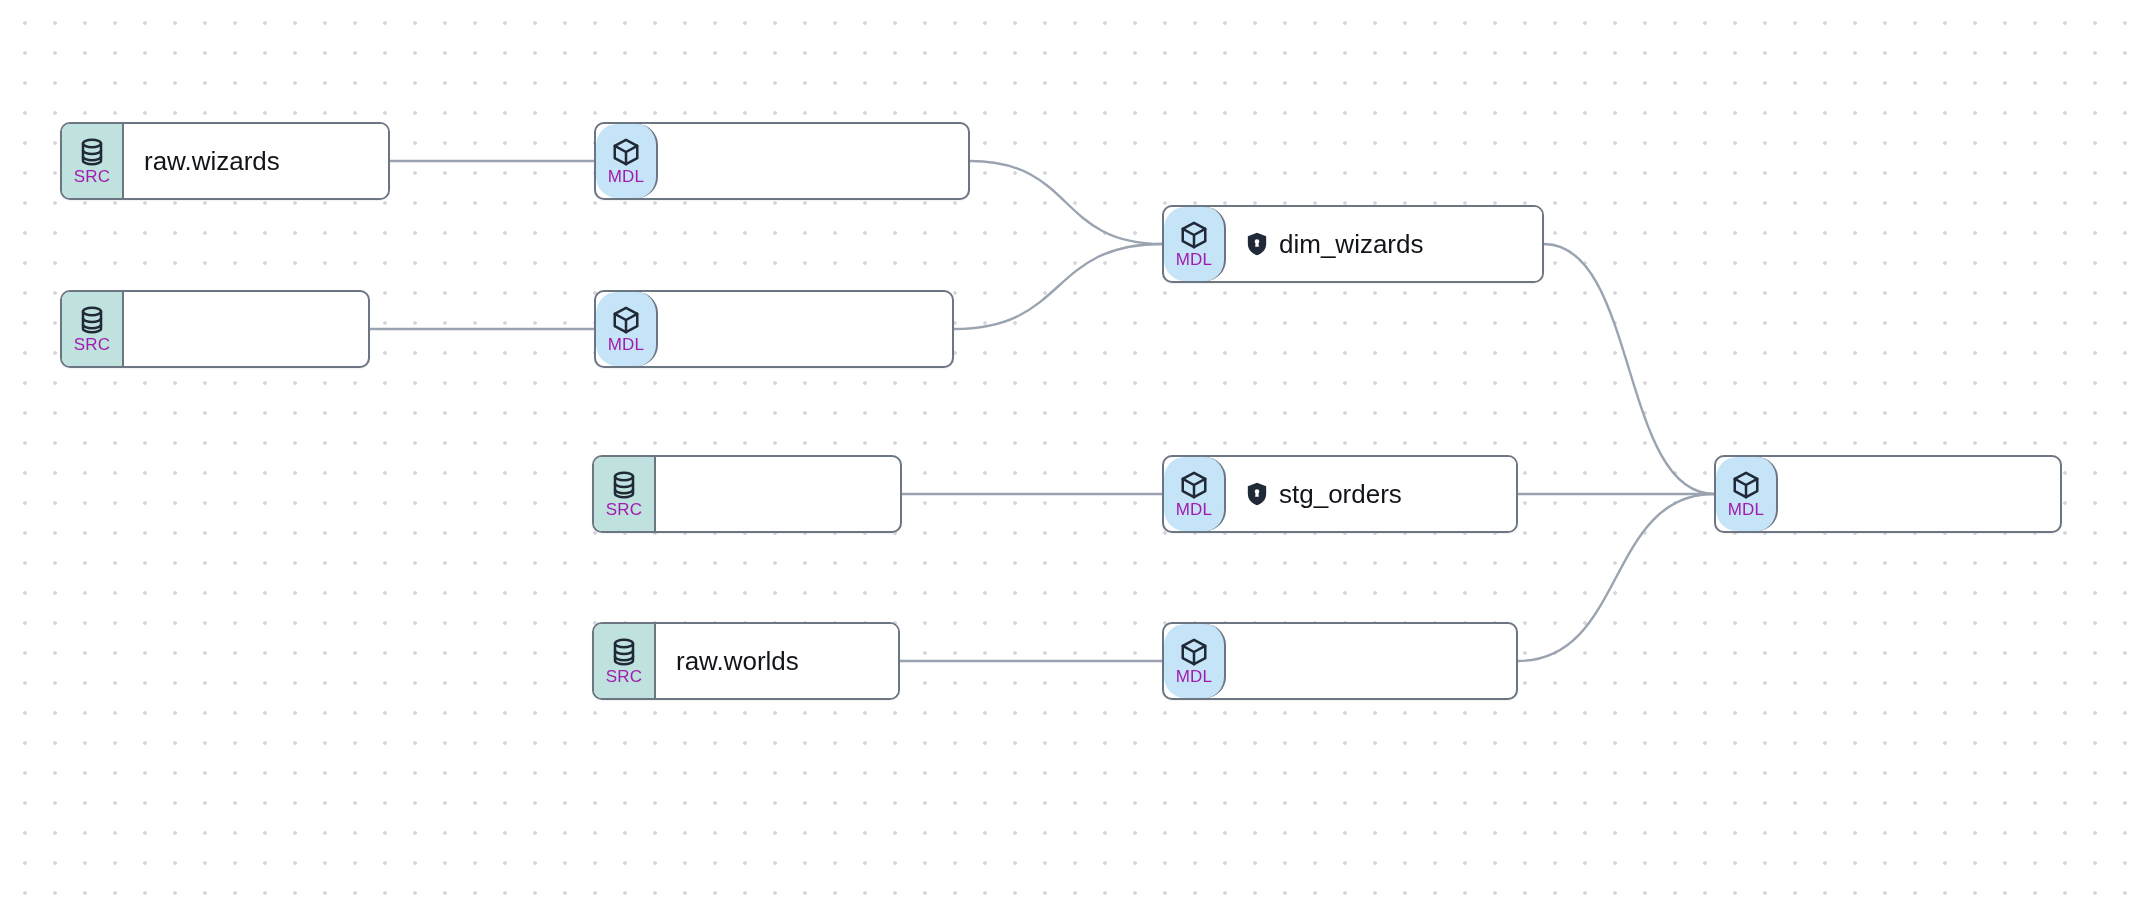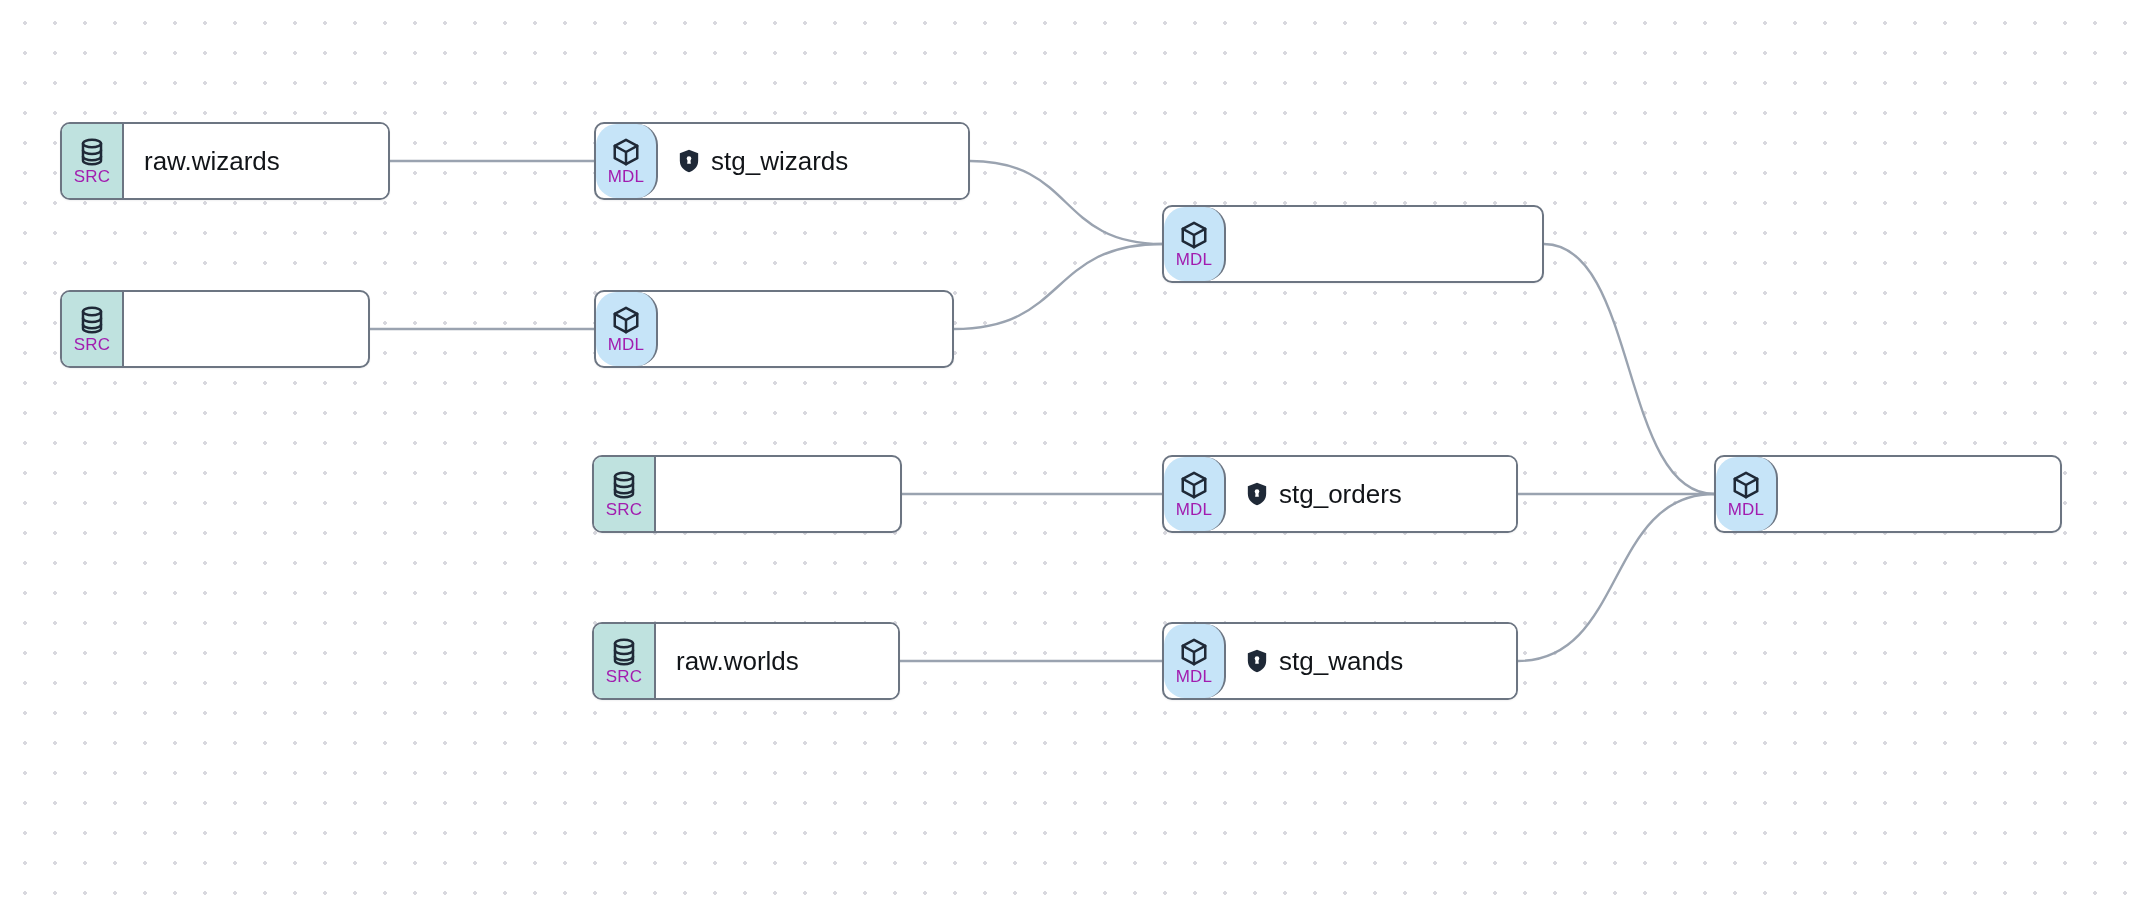--- a/index.html
+++ b/index.html
@@ -183,6 +183,30 @@
         </span>
         <span class="badge-label">MDL</span>
       </div>
+    </div>
+    <div class="node" style="left: 594px; top: 290px; width: 360px;">
+      <div class="badge mdl">
+        <span class="badge-icon">
+          <svg viewBox="0 0 24 24" width="30" height="30" fill="none" stroke="#1f2937" stroke-width="2" stroke-linecap="round" stroke-linejoin="round">
+            <path d="M12 2.3 21 7.1v9.8L12 21.7 3 16.9V7.1z"></path>
+            <path d="M3 7.1 12 12l9-4.9"></path>
+            <path d="M12 12v9.7"></path>
+          </svg>
+        </span>
+        <span class="badge-label">MDL</span>
+      </div>
+    </div>
+    <div class="node" style="left: 1162px; top: 455px; width: 356px;">
+      <div class="badge mdl">
+        <span class="badge-icon">
+          <svg viewBox="0 0 24 24" width="30" height="30" fill="none" stroke="#1f2937" stroke-width="2" stroke-linecap="round" stroke-linejoin="round">
+            <path d="M12 2.3 21 7.1v9.8L12 21.7 3 16.9V7.1z"></path>
+            <path d="M3 7.1 12 12l9-4.9"></path>
+            <path d="M12 12v9.7"></path>
+          </svg>
+        </span>
+        <span class="badge-label">MDL</span>
+      </div>
       <div class="node-body">
         <span class="shield-icon">
           <svg viewBox="0 0 24 26" width="22" height="24">
@@ -191,22 +215,10 @@
             <path d="M10.6 10.8h2.8l.6 5.2h-4z" fill="#ffffff"></path>
           </svg>
         </span>
-        <span class="node-label">stg_wizards</span>
-      </div>
-    </div>
-    <div class="node" style="left: 594px; top: 290px; width: 360px;">
-      <div class="badge mdl">
-        <span class="badge-icon">
-          <svg viewBox="0 0 24 24" width="30" height="30" fill="none" stroke="#1f2937" stroke-width="2" stroke-linecap="round" stroke-linejoin="round">
-            <path d="M12 2.3 21 7.1v9.8L12 21.7 3 16.9V7.1z"></path>
-            <path d="M3 7.1 12 12l9-4.9"></path>
-            <path d="M12 12v9.7"></path>
-          </svg>
-        </span>
-        <span class="badge-label">MDL</span>
-      </div>
-    </div>
-    <div class="node" style="left: 1162px; top: 455px; width: 356px;">
+        <span class="node-label">stg_orders</span>
+      </div>
+    </div>
+    <div class="node" style="left: 1162px; top: 622px; width: 356px;">
       <div class="badge mdl">
         <span class="badge-icon">
           <svg viewBox="0 0 24 24" width="30" height="30" fill="none" stroke="#1f2937" stroke-width="2" stroke-linecap="round" stroke-linejoin="round">
@@ -225,28 +237,6 @@
             <path d="M10.6 10.8h2.8l.6 5.2h-4z" fill="#ffffff"></path>
           </svg>
         </span>
-        <span class="node-label">stg_orders</span>
-      </div>
-    </div>
-    <div class="node" style="left: 1162px; top: 622px; width: 356px;">
-      <div class="badge mdl">
-        <span class="badge-icon">
-          <svg viewBox="0 0 24 24" width="30" height="30" fill="none" stroke="#1f2937" stroke-width="2" stroke-linecap="round" stroke-linejoin="round">
-            <path d="M12 2.3 21 7.1v9.8L12 21.7 3 16.9V7.1z"></path>
-            <path d="M3 7.1 12 12l9-4.9"></path>
-            <path d="M12 12v9.7"></path>
-          </svg>
-        </span>
-        <span class="badge-label">MDL</span>
-      </div>
-      <div class="node-body">
-        <span class="shield-icon">
-          <svg viewBox="0 0 24 26" width="22" height="24">
-            <path d="M12 0.8 22 4.6v8.1c0 6.2-4.2 10.6-10 12.5C6.2 23.3 2 18.9 2 12.7V4.6z" fill="#1f2937"></path>
-            <circle cx="12" cy="10.4" r="2.5" fill="#ffffff"></circle>
-            <path d="M10.6 10.8h2.8l.6 5.2h-4z" fill="#ffffff"></path>
-          </svg>
-        </span>
         <span class="node-label">stg_wands</span>
       </div>
     </div>

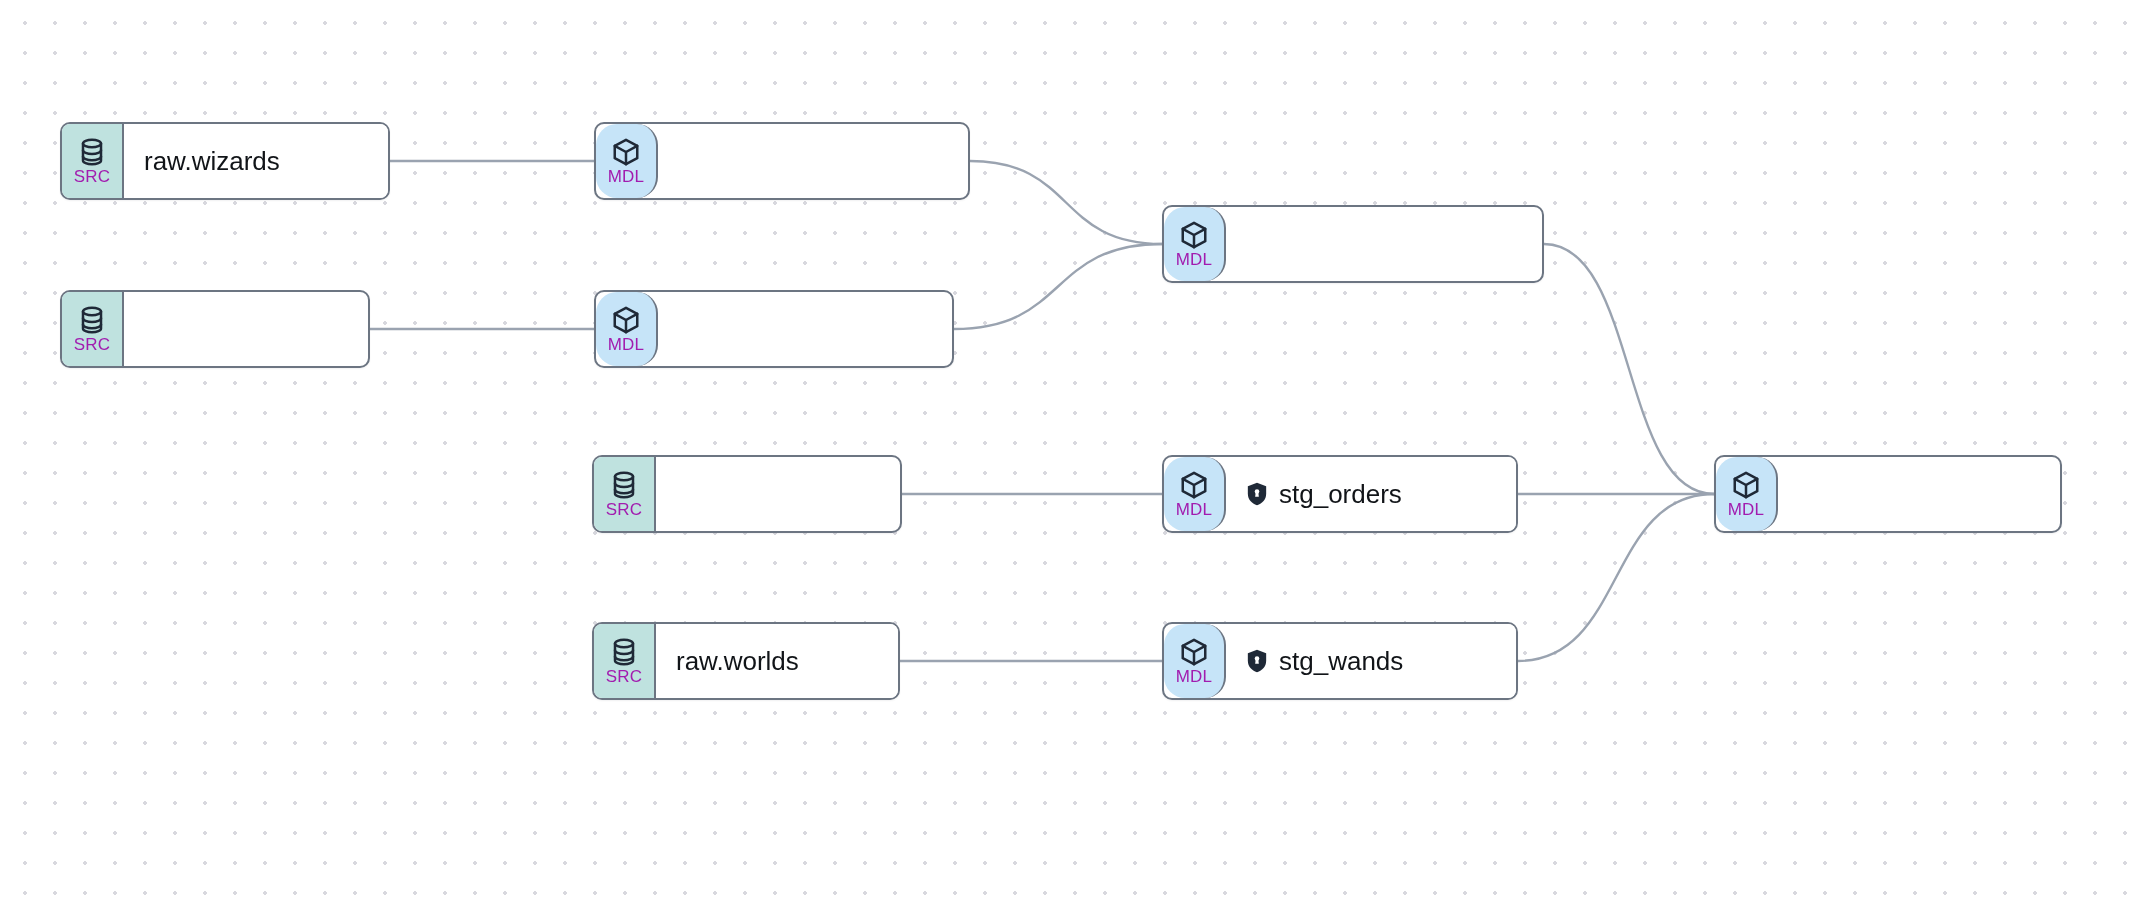--- a/index.html
+++ b/index.html
@@ -251,6 +251,16 @@
         </span>
         <span class="badge-label">MDL</span>
       </div>
+      <div class="node-body">
+        <span class="shield-icon">
+          <svg viewBox="0 0 24 26" width="22" height="24">
+            <path d="M12 0.8 22 4.6v8.1c0 6.2-4.2 10.6-10 12.5C6.2 23.3 2 18.9 2 12.7V4.6z" fill="#1f2937"></path>
+            <circle cx="12" cy="10.4" r="2.5" fill="#ffffff"></circle>
+            <path d="M10.6 10.8h2.8l.6 5.2h-4z" fill="#ffffff"></path>
+          </svg>
+        </span>
+        <span class="node-label">dim_wizards</span>
+      </div>
     </div>
     <div class="node" style="left: 1714px; top: 455px; width: 348px;">
       <div class="badge mdl">

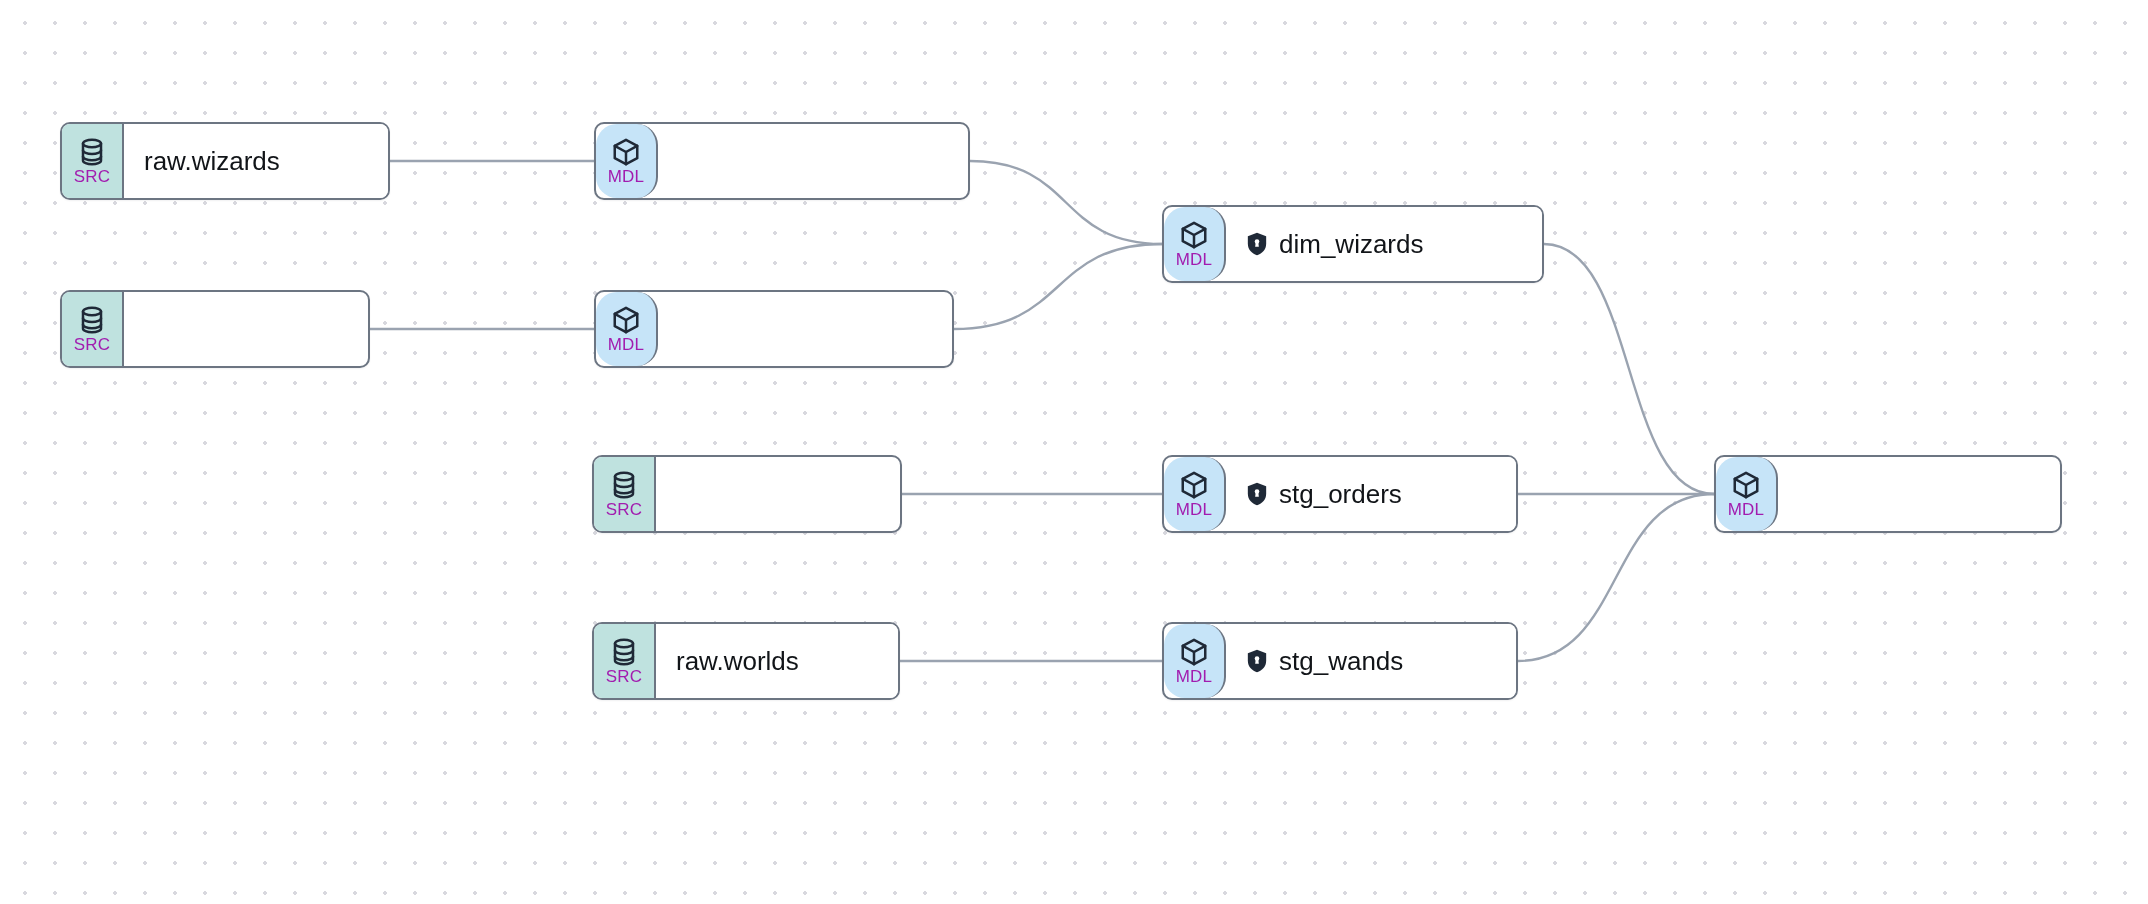--- a/index.html
+++ b/index.html
@@ -229,6 +229,18 @@
         </span>
         <span class="badge-label">MDL</span>
       </div>
+    </div>
+    <div class="node" style="left: 1162px; top: 205px; width: 382px;">
+      <div class="badge mdl">
+        <span class="badge-icon">
+          <svg viewBox="0 0 24 24" width="30" height="30" fill="none" stroke="#1f2937" stroke-width="2" stroke-linecap="round" stroke-linejoin="round">
+            <path d="M12 2.3 21 7.1v9.8L12 21.7 3 16.9V7.1z"></path>
+            <path d="M3 7.1 12 12l9-4.9"></path>
+            <path d="M12 12v9.7"></path>
+          </svg>
+        </span>
+        <span class="badge-label">MDL</span>
+      </div>
       <div class="node-body">
         <span class="shield-icon">
           <svg viewBox="0 0 24 26" width="22" height="24">
@@ -237,28 +249,6 @@
             <path d="M10.6 10.8h2.8l.6 5.2h-4z" fill="#ffffff"></path>
           </svg>
         </span>
-        <span class="node-label">stg_wands</span>
-      </div>
-    </div>
-    <div class="node" style="left: 1162px; top: 205px; width: 382px;">
-      <div class="badge mdl">
-        <span class="badge-icon">
-          <svg viewBox="0 0 24 24" width="30" height="30" fill="none" stroke="#1f2937" stroke-width="2" stroke-linecap="round" stroke-linejoin="round">
-            <path d="M12 2.3 21 7.1v9.8L12 21.7 3 16.9V7.1z"></path>
-            <path d="M3 7.1 12 12l9-4.9"></path>
-            <path d="M12 12v9.7"></path>
-          </svg>
-        </span>
-        <span class="badge-label">MDL</span>
-      </div>
-      <div class="node-body">
-        <span class="shield-icon">
-          <svg viewBox="0 0 24 26" width="22" height="24">
-            <path d="M12 0.8 22 4.6v8.1c0 6.2-4.2 10.6-10 12.5C6.2 23.3 2 18.9 2 12.7V4.6z" fill="#1f2937"></path>
-            <circle cx="12" cy="10.4" r="2.5" fill="#ffffff"></circle>
-            <path d="M10.6 10.8h2.8l.6 5.2h-4z" fill="#ffffff"></path>
-          </svg>
-        </span>
         <span class="node-label">dim_wizards</span>
       </div>
     </div>

